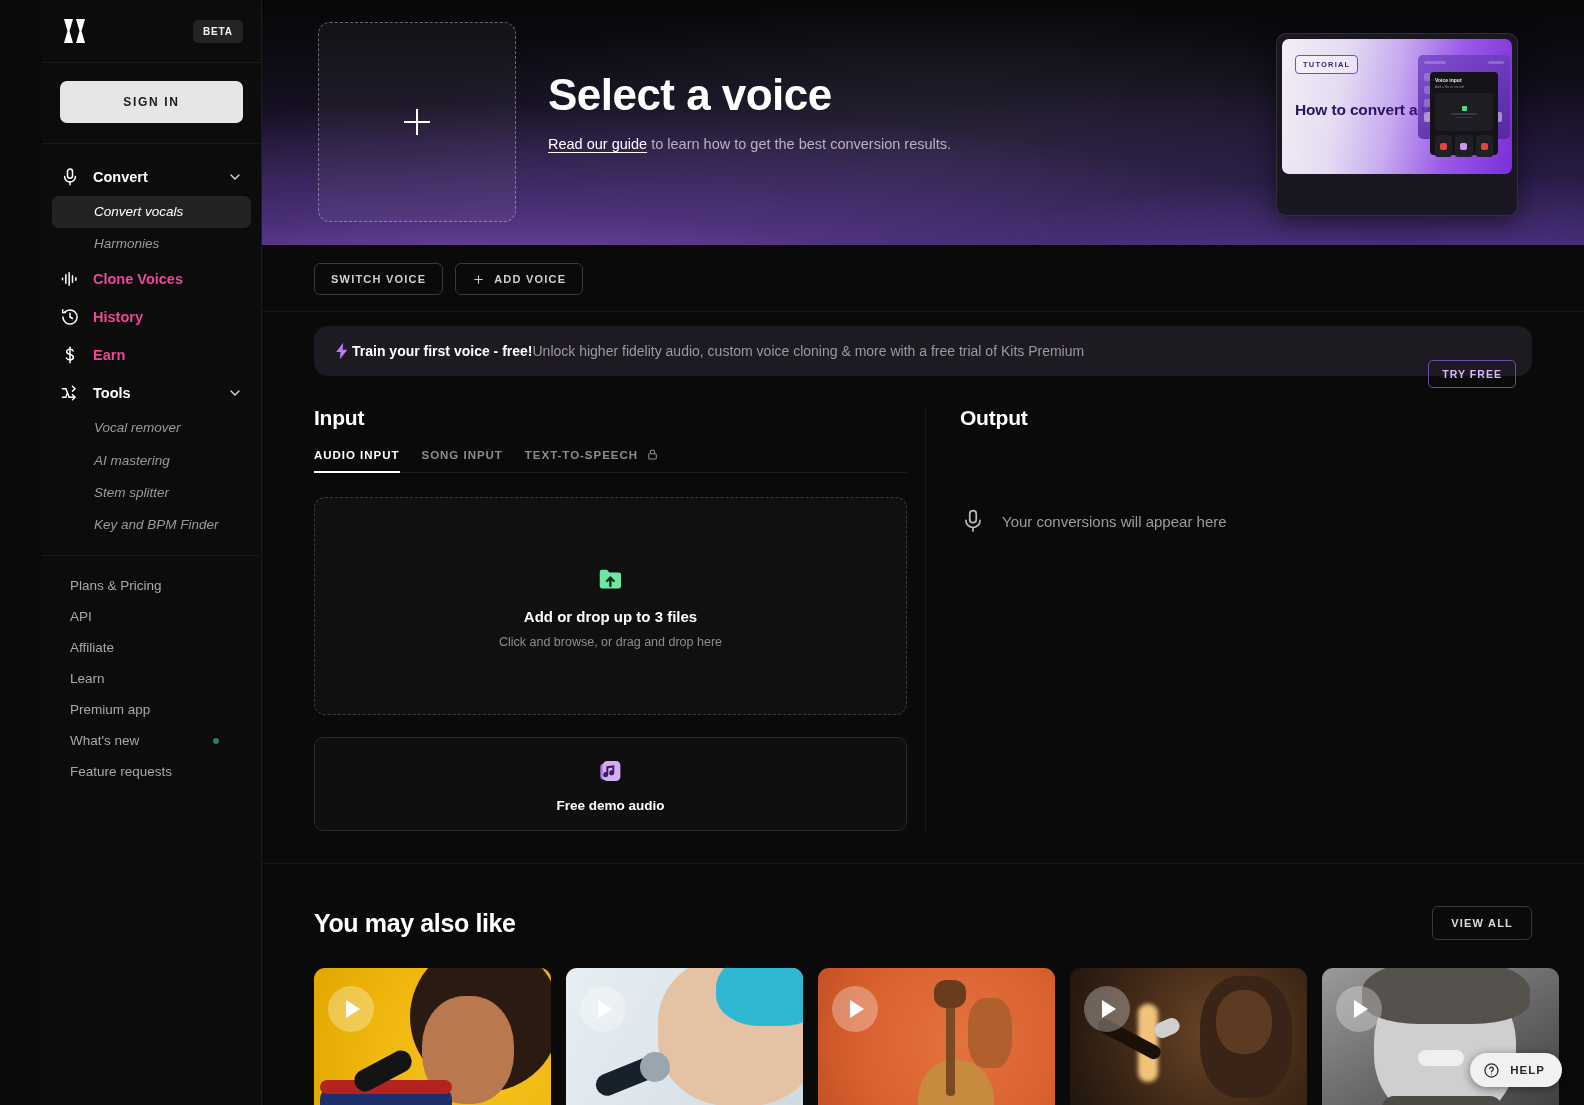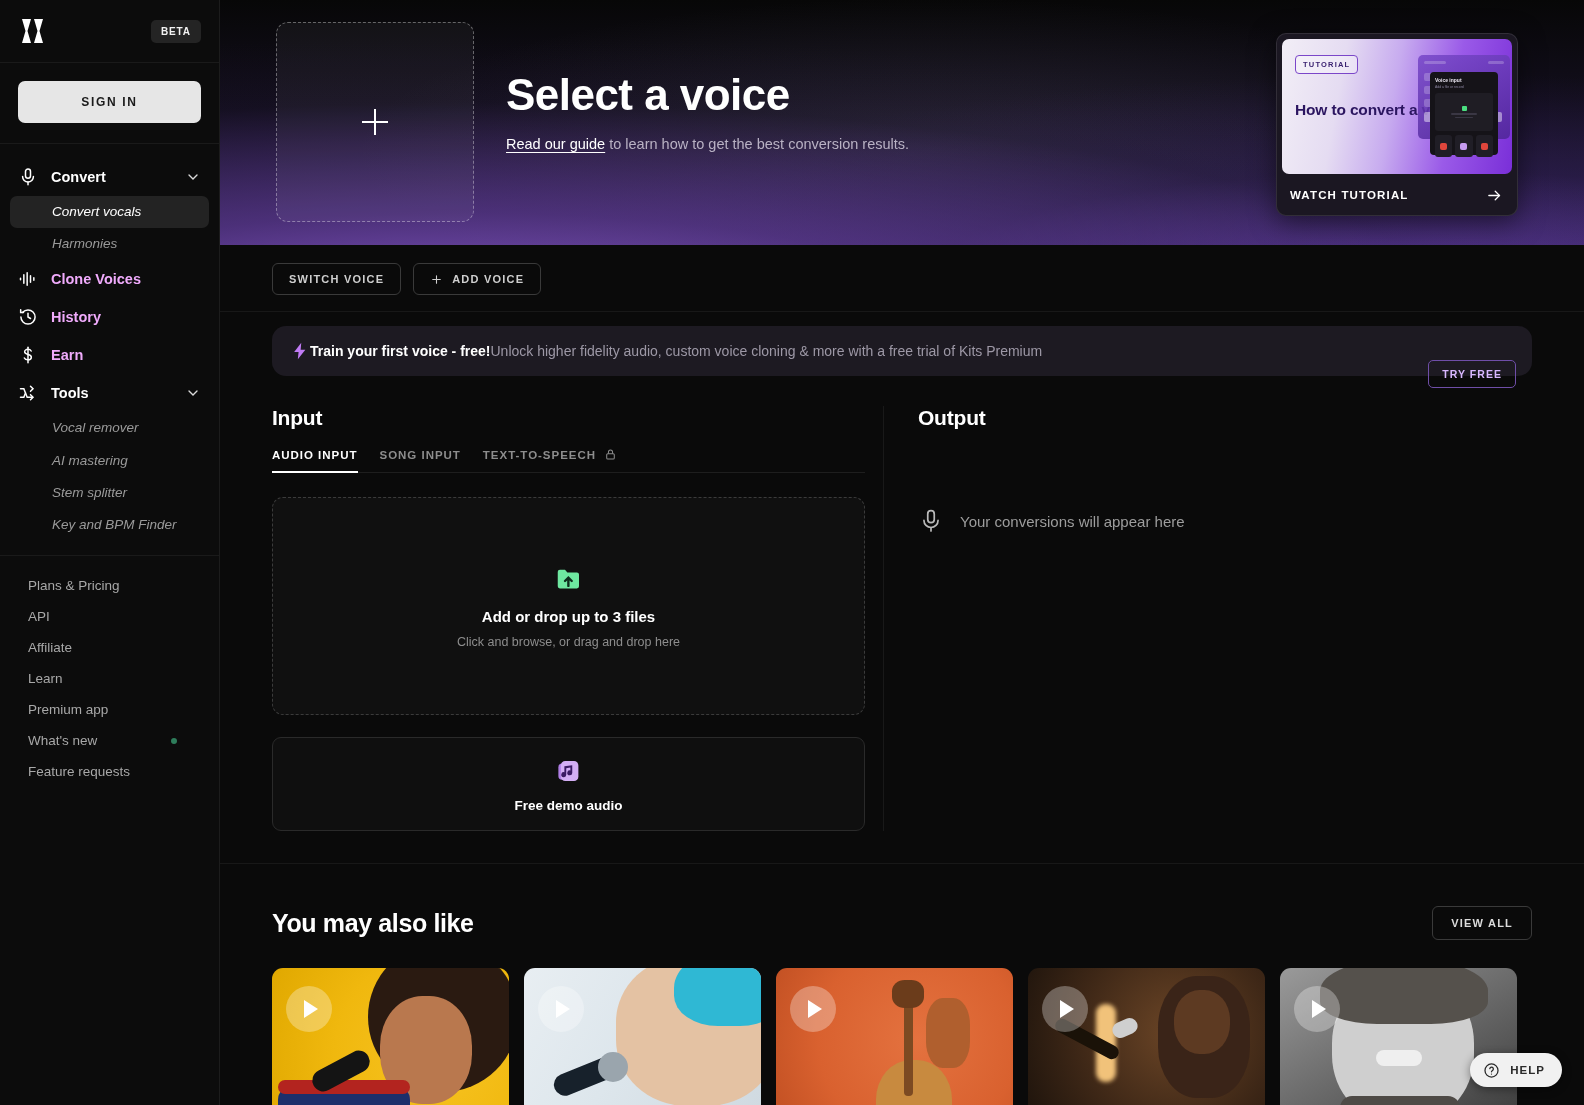--- a/index.html
+++ b/index.html
@@ -9,7 +9,7 @@
     font-family: "Liberation Sans", sans-serif;
     overflow: hidden;
   }
-  .app { display: flex; width: 1584px; height: 884px; position: relative; }
+  .app { display: flex; width: 1584px; height: 884px; position: relative; padding-left: 42px; }
 
   
   .sidebar {

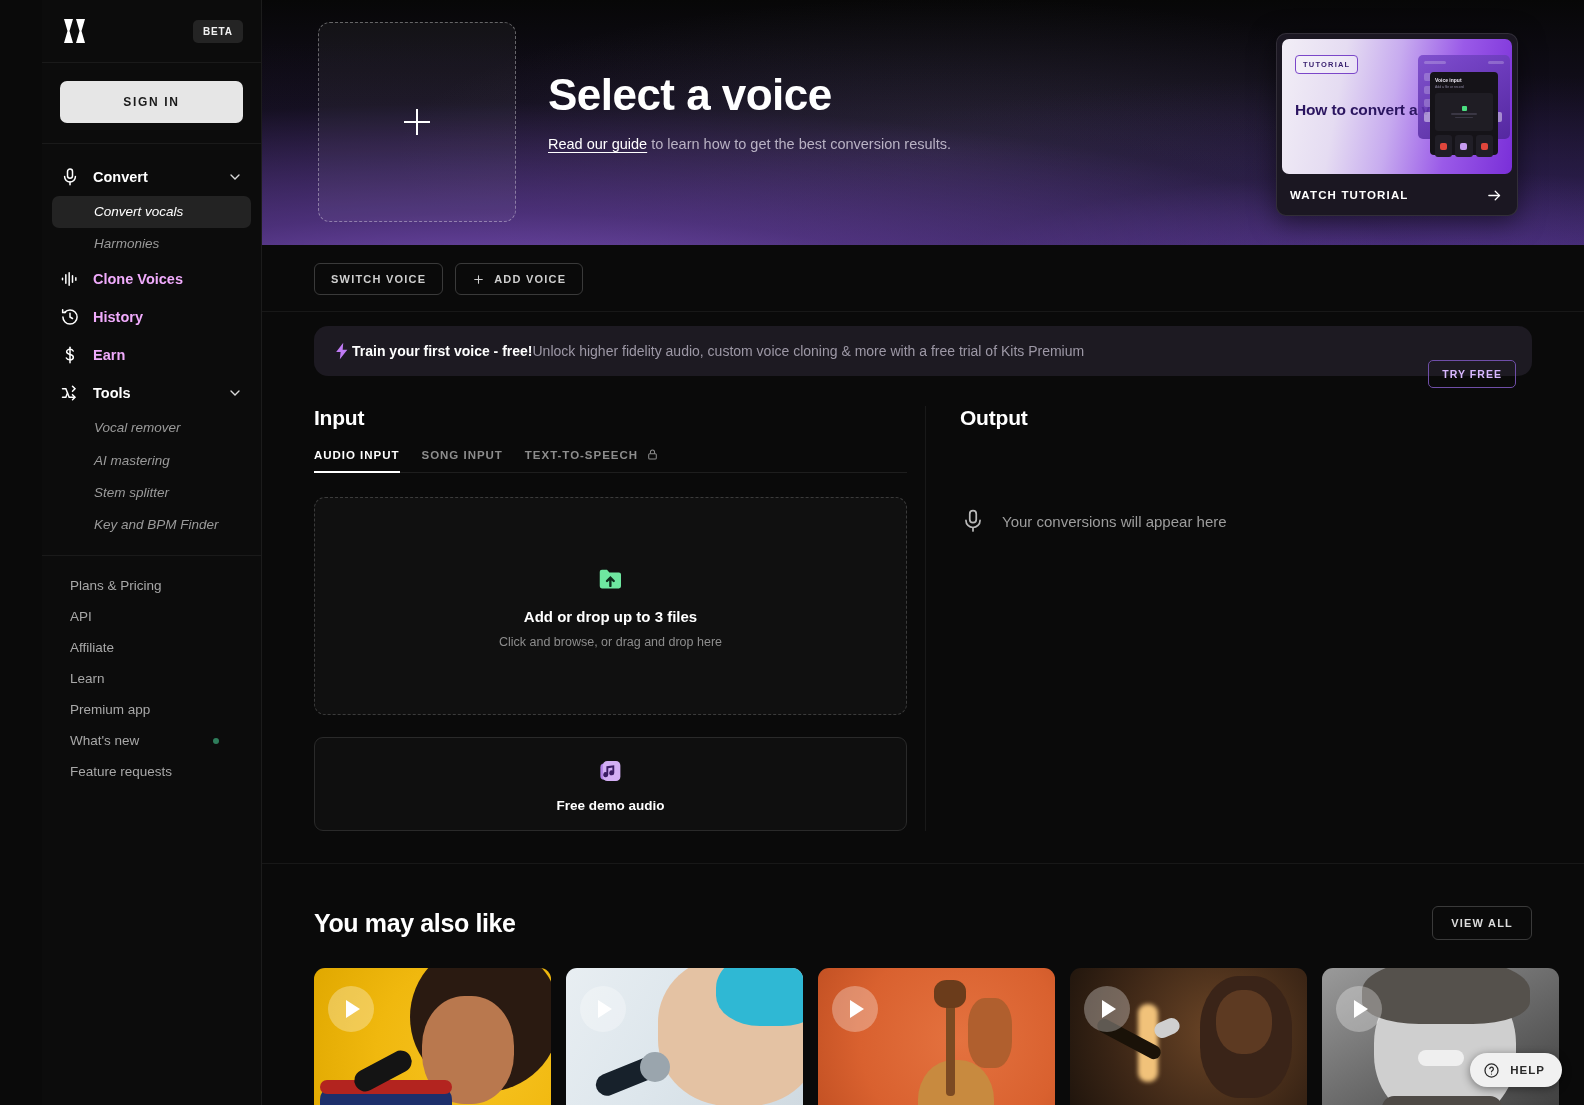--- a/index.html
+++ b/index.html
@@ -413,13 +413,6 @@
             </div>
           </div>
         </div>
-        <div class="tut-foot">
-          <span>WATCH TUTORIAL</span>
-          <svg width="17" height="17" viewBox="0 0 24 24" fill="none" stroke="#ffffff" stroke-width="1.8" stroke-linecap="round">
-              <path d="M4 12h15"></path>
-              <path d="M13 6l6 6-6 6"></path>
-            </svg>
-        </div>
       </div>
     </section>
 

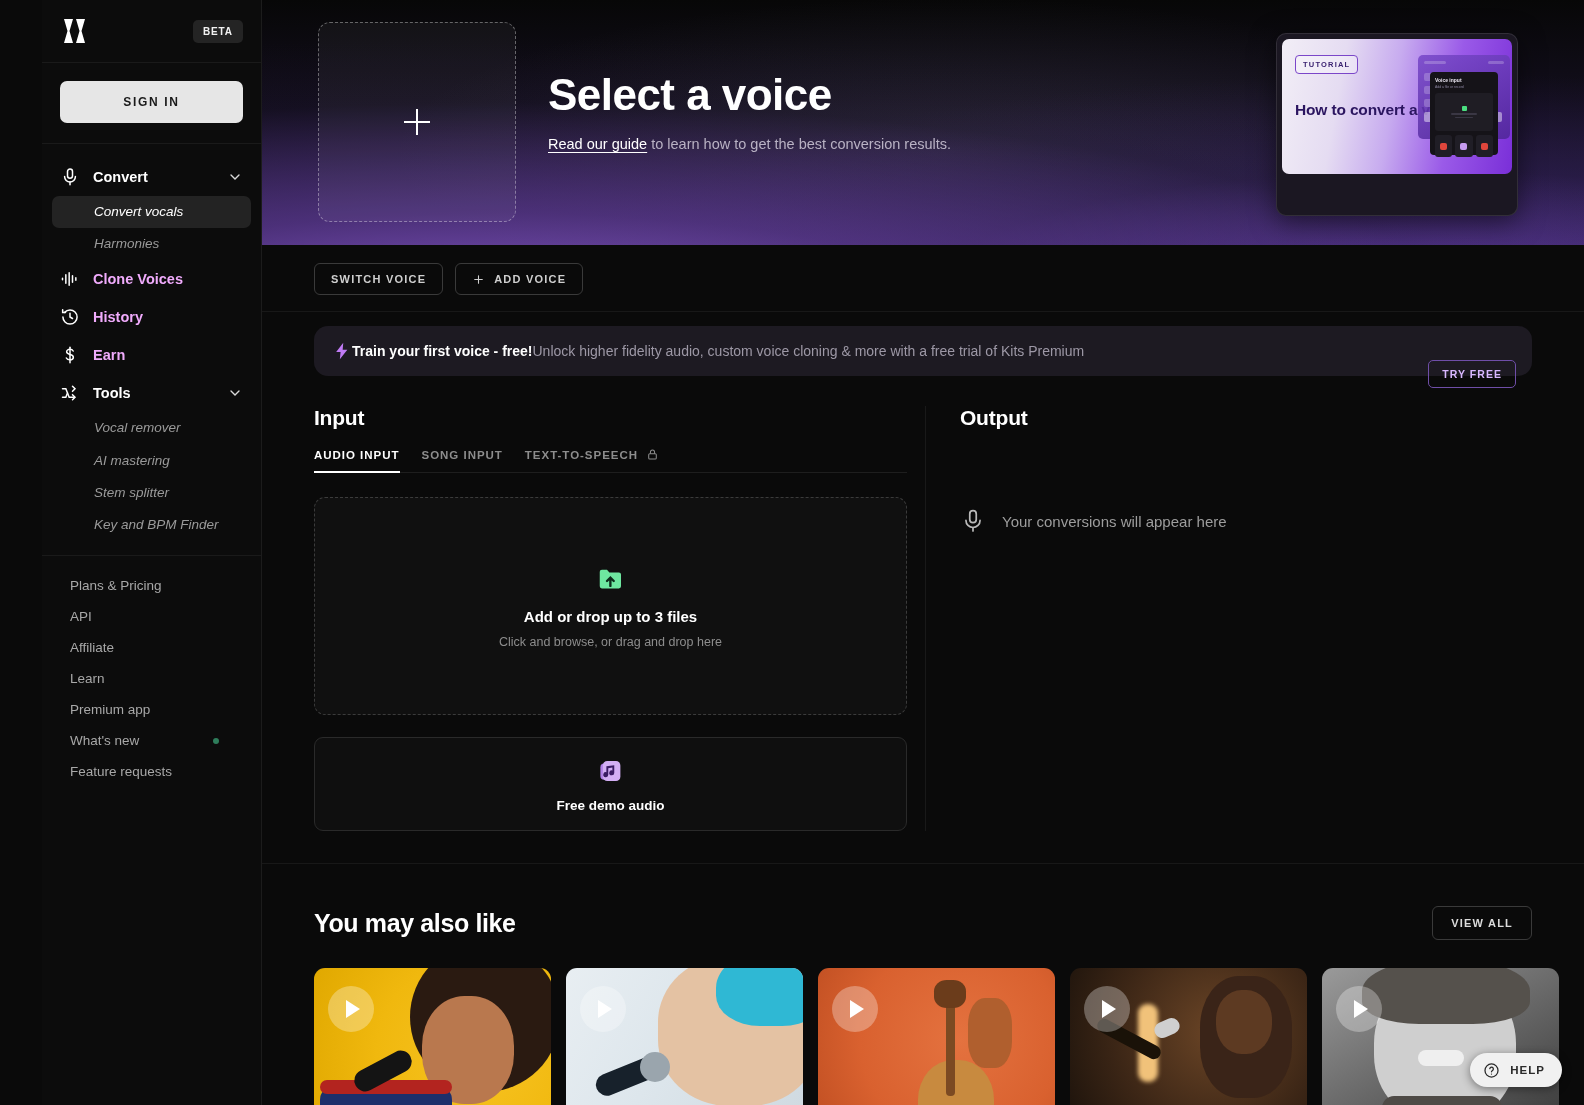--- a/index.html
+++ b/index.html
@@ -55,7 +55,7 @@
   .nav-item {
     display: flex; align-items: center; gap: 13px;
     padding: 9px 8px; border-radius: 7px; cursor: pointer;
-    color: #f0abfc; font-size: 14.5px; font-weight: 700; text-align: right;
+    color: #ec4899; font-size: 14.5px; font-weight: 700; text-align: right;
   }
   .sb-divider { height: 1px; background: #1a1a1a; margin: 14px 0 0; }
   .sb-links { padding: 14px 10px 0; }

